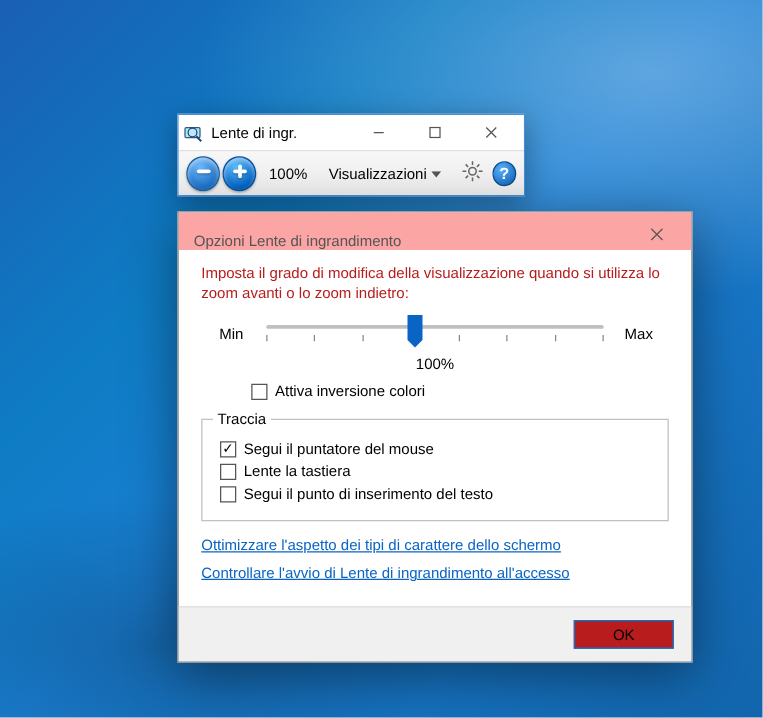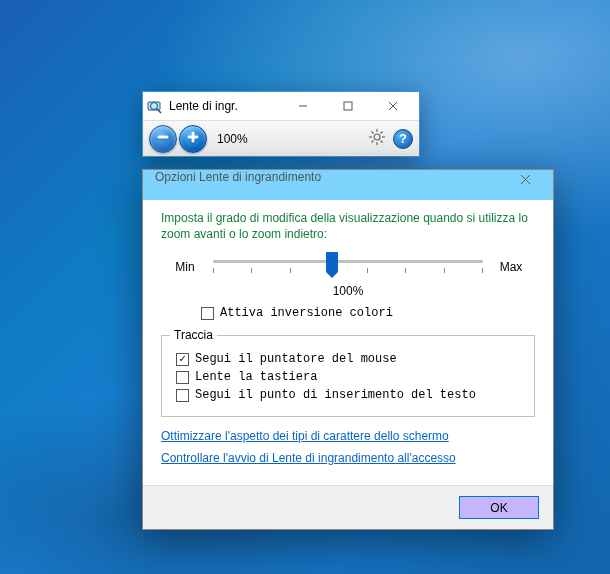--- a/index.html
+++ b/index.html
@@ -327,6 +327,14 @@
       </span>
     </div>
     <span class="zoom-pct">100%</span>
+    <div class="views-drop">
+      <span>Visualizzazioni</span>
+      <span style="margin-left:4px;">
+        <svg width="8" height="6">
+            <polygon points="0,0 8,0 4,5" fill="#555"></polygon>
+          </svg>
+      </span>
+    </div>
     <div style="flex:1"></div>
     <div class="gear-btn">
       <span>

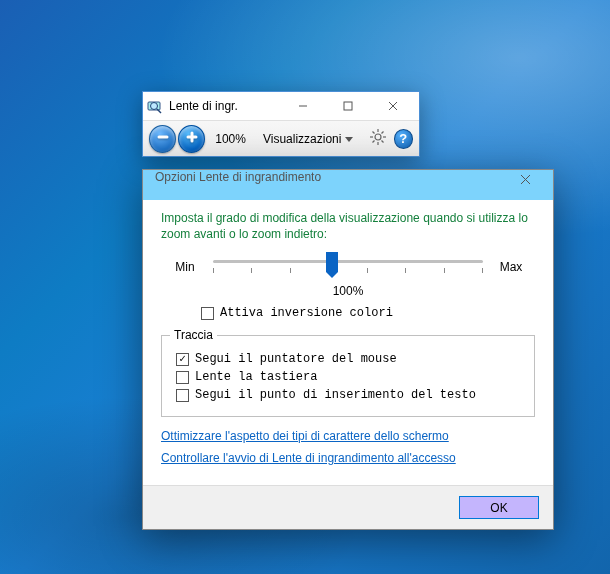--- a/index.html
+++ b/index.html
@@ -126,10 +126,10 @@
   }
   .dlg-titlebar {
     display: flex;
-    align-items: flex-start;
+    align-items: flex-end;
     height: 30px;
     padding: 0 6px 0 12px;
-    background: #7dd3fc;
+    background: #fca5a5;
   }
   .dlg-title { flex: 1; color: #555; }
   .dlg-close {

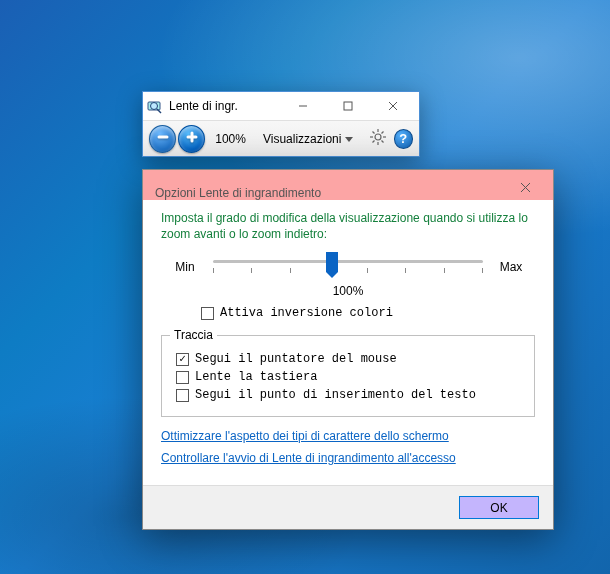--- a/index.html
+++ b/index.html
@@ -144,7 +144,7 @@
     padding: 10px 18px 12px 18px;
   }
   .dlg-instr {
-    color: #15803d;
+    color: #b91c1c;
     line-height: 1.35;
     margin-bottom: 10px;
   }

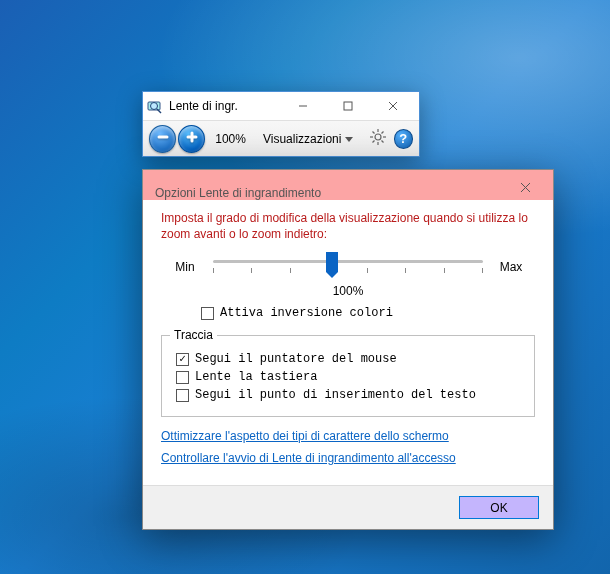--- a/index.html
+++ b/index.html
@@ -214,7 +214,6 @@
     padding-left: 40px;
     color: #000;
     cursor: pointer;
-    font-family: Liberation Mono, monospace;
   }
   .chk {
     width: 13px;

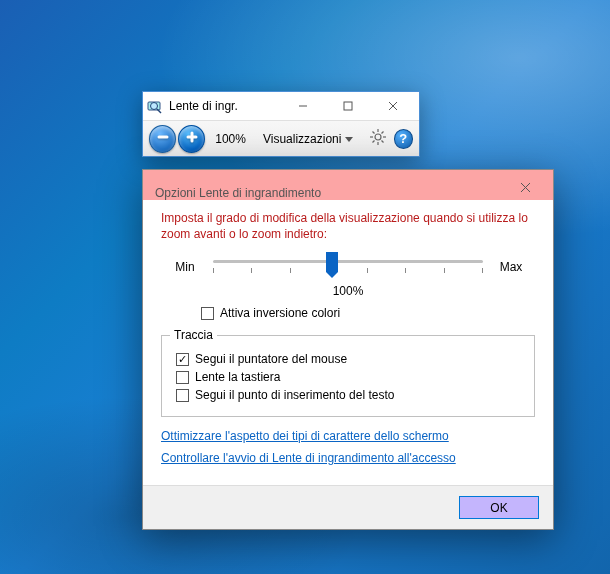--- a/index.html
+++ b/index.html
@@ -262,7 +262,7 @@
     min-width: 80px;
     height: 23px;
     border: 1px solid #adadad;
-    background: #c4b5fd;
+    background: #b91c1c;
     color: #000;
     cursor: pointer;
     display: flex;

